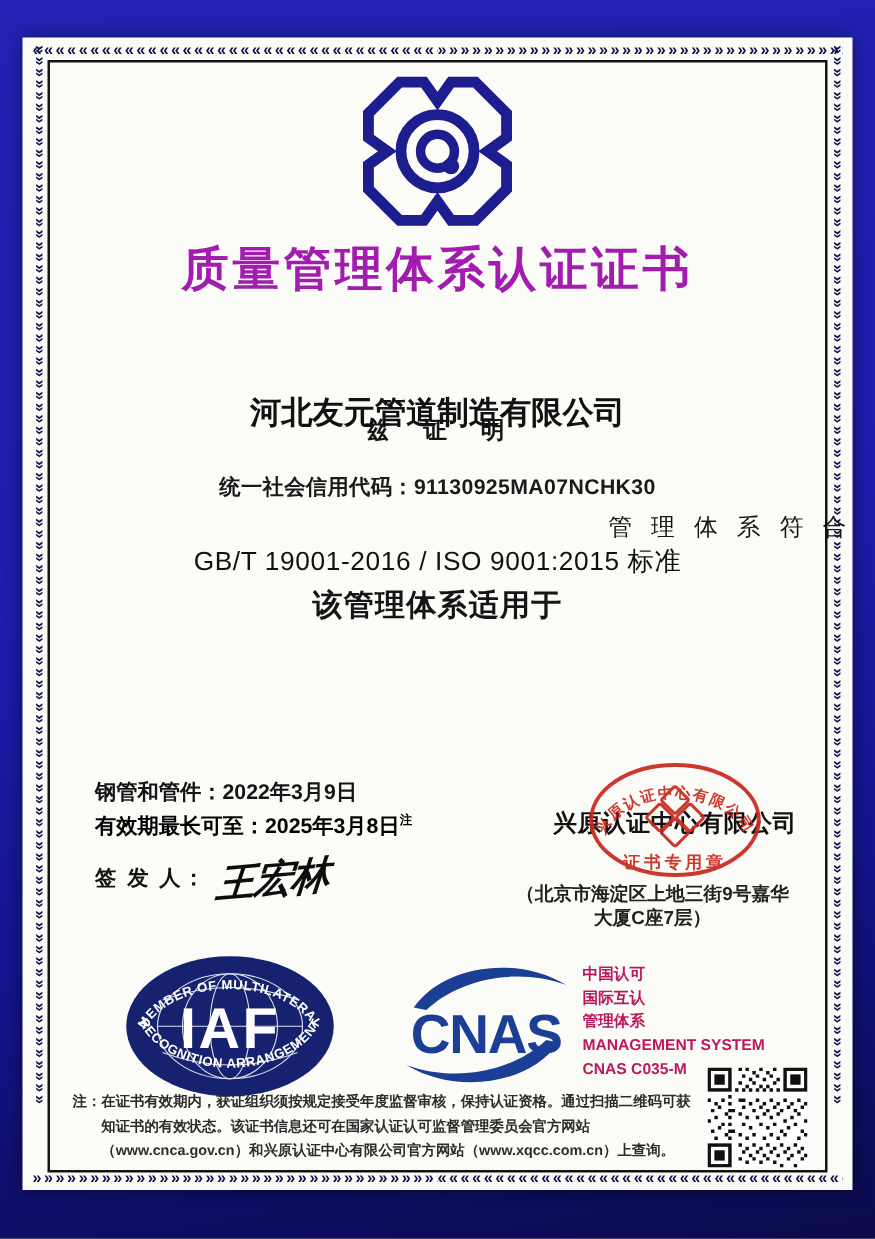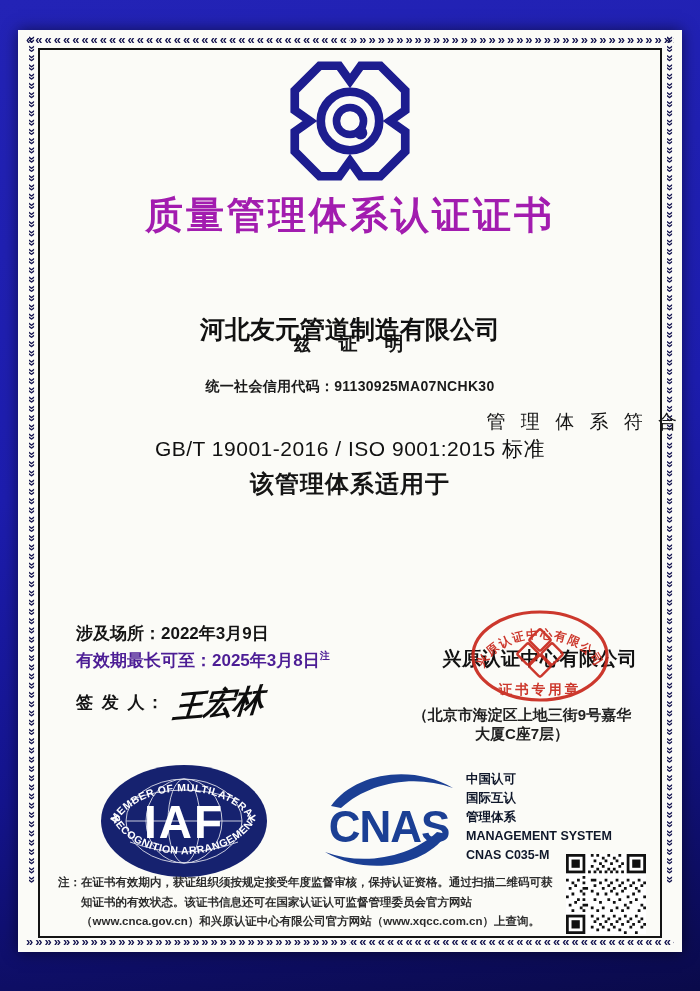--- a/index.html
+++ b/index.html
@@ -37,7 +37,7 @@
   .reg-address{position:absolute;left:0;top:319px;width:100%;text-align:center;
            font-size:17px;font-weight:bold;color:#1a1a1a;}
   .credit{position:absolute;left:0;top:348px;width:100%;text-align:center;
-           font-size:14px;font-weight:bold;color:#1a1a1a;letter-spacing:.3px;}
+           font-size:17px;font-weight:bold;color:#1a1a1a;letter-spacing:.3px;}
   .conform{position:absolute;left:0;top:379px;width:100%;text-align:right;
            font-size:19px;font-weight:normal;color:#151515;letter-spacing:5px;}
   .standard{position:absolute;left:0;top:405px;width:100%;text-align:center;

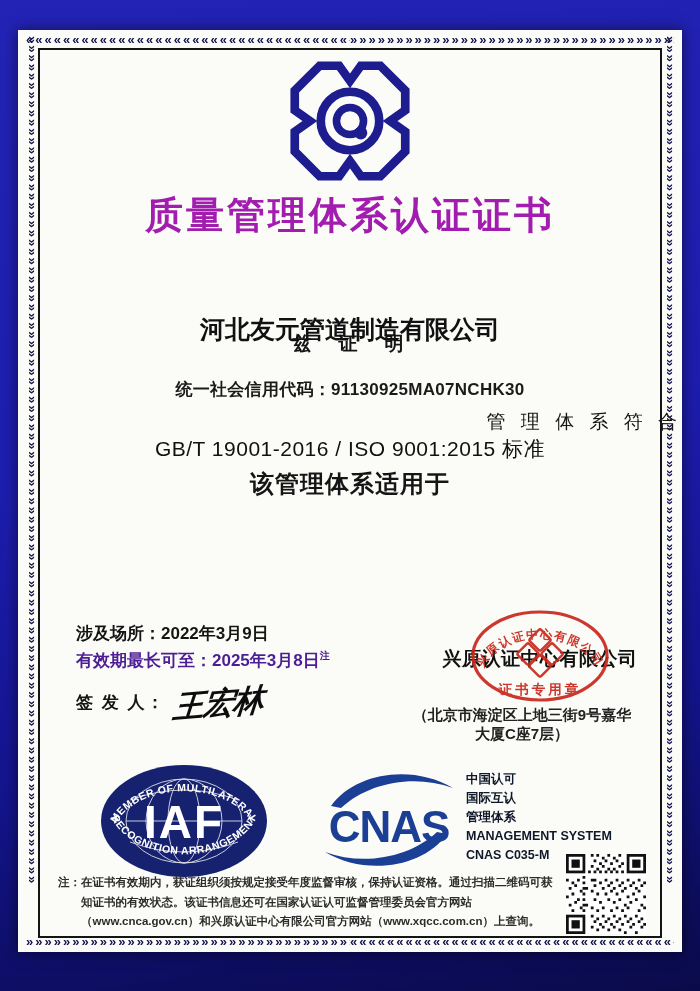--- a/index.html
+++ b/index.html
@@ -105,7 +105,7 @@
 
   <div class="scope-intro">该管理体系适用于</div>
 
-  <div class="issue-date">涉及场所：2022年3月9日</div>
+  <div class="issue-date">钢管和管件：2022年3月9日</div>
   <div class="valid"><span>有效期最长可至：2025年3月8日</span><sup>注</sup></div>
   <div class="signer"><span>签 发 人：</span><span class="signature">王宏林</span></div>
 

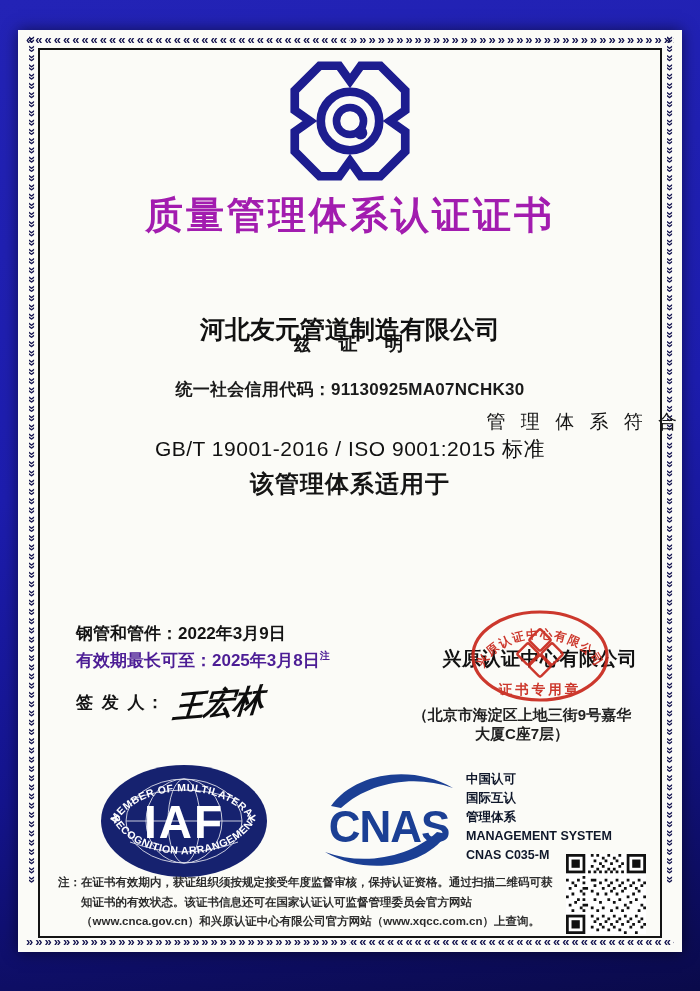--- a/index.html
+++ b/index.html
@@ -48,7 +48,7 @@
          font-size:19.5px;font-weight:bold;color:#111;line-height:37px;
          text-indent:2em;text-align:justify;}
   .issue-date{position:absolute;left:58px;top:592px;font-size:17px;font-weight:bold;color:#141414;}
-  .valid{position:absolute;left:58px;top:619px;font-size:17px;font-weight:bold;color:#4c1d95;text-align:center;}
+  .valid{position:absolute;left:58px;top:619px;font-size:17px;font-weight:bold;color:#000000;text-align:center;}
   .valid sup{font-size:10px;}
   .signer{position:absolute;left:58px;top:653px;font-size:17px;font-weight:bold;color:#141414;letter-spacing:2px;}
   .signature{display:inline-block;font-size:31px;font-weight:bold;font-style:italic;

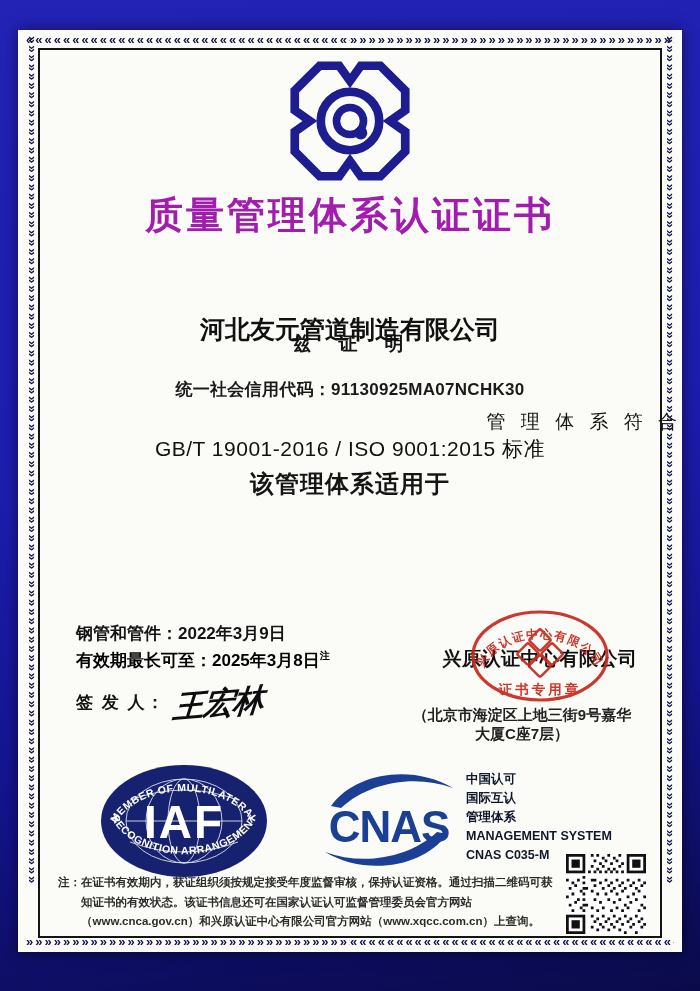--- a/index.html
+++ b/index.html
@@ -61,7 +61,7 @@
              font-size:15px;font-weight:bold;color:#222;z-index:2;}
   .iaf{position:absolute;left:80px;top:732px;width:172px;height:118px;}
   .cnas-logo{position:absolute;left:295px;top:736px;width:152px;height:108px;}
-  .cnas-text{position:absolute;left:448px;top:740px;font-size:12.5px;color:#0f172a;line-height:19px;font-weight:bold;}
+  .cnas-text{position:absolute;left:448px;top:740px;font-size:12.5px;color:#be185d;line-height:19px;font-weight:bold;}
   .qr{position:absolute;left:548px;top:824px;width:80px;height:80px;}
   .footnote{position:absolute;left:40px;top:843px;width:500px;display:flex;
             font-size:11.5px;font-weight:bold;color:#2c2c2c;line-height:19.5px;}

